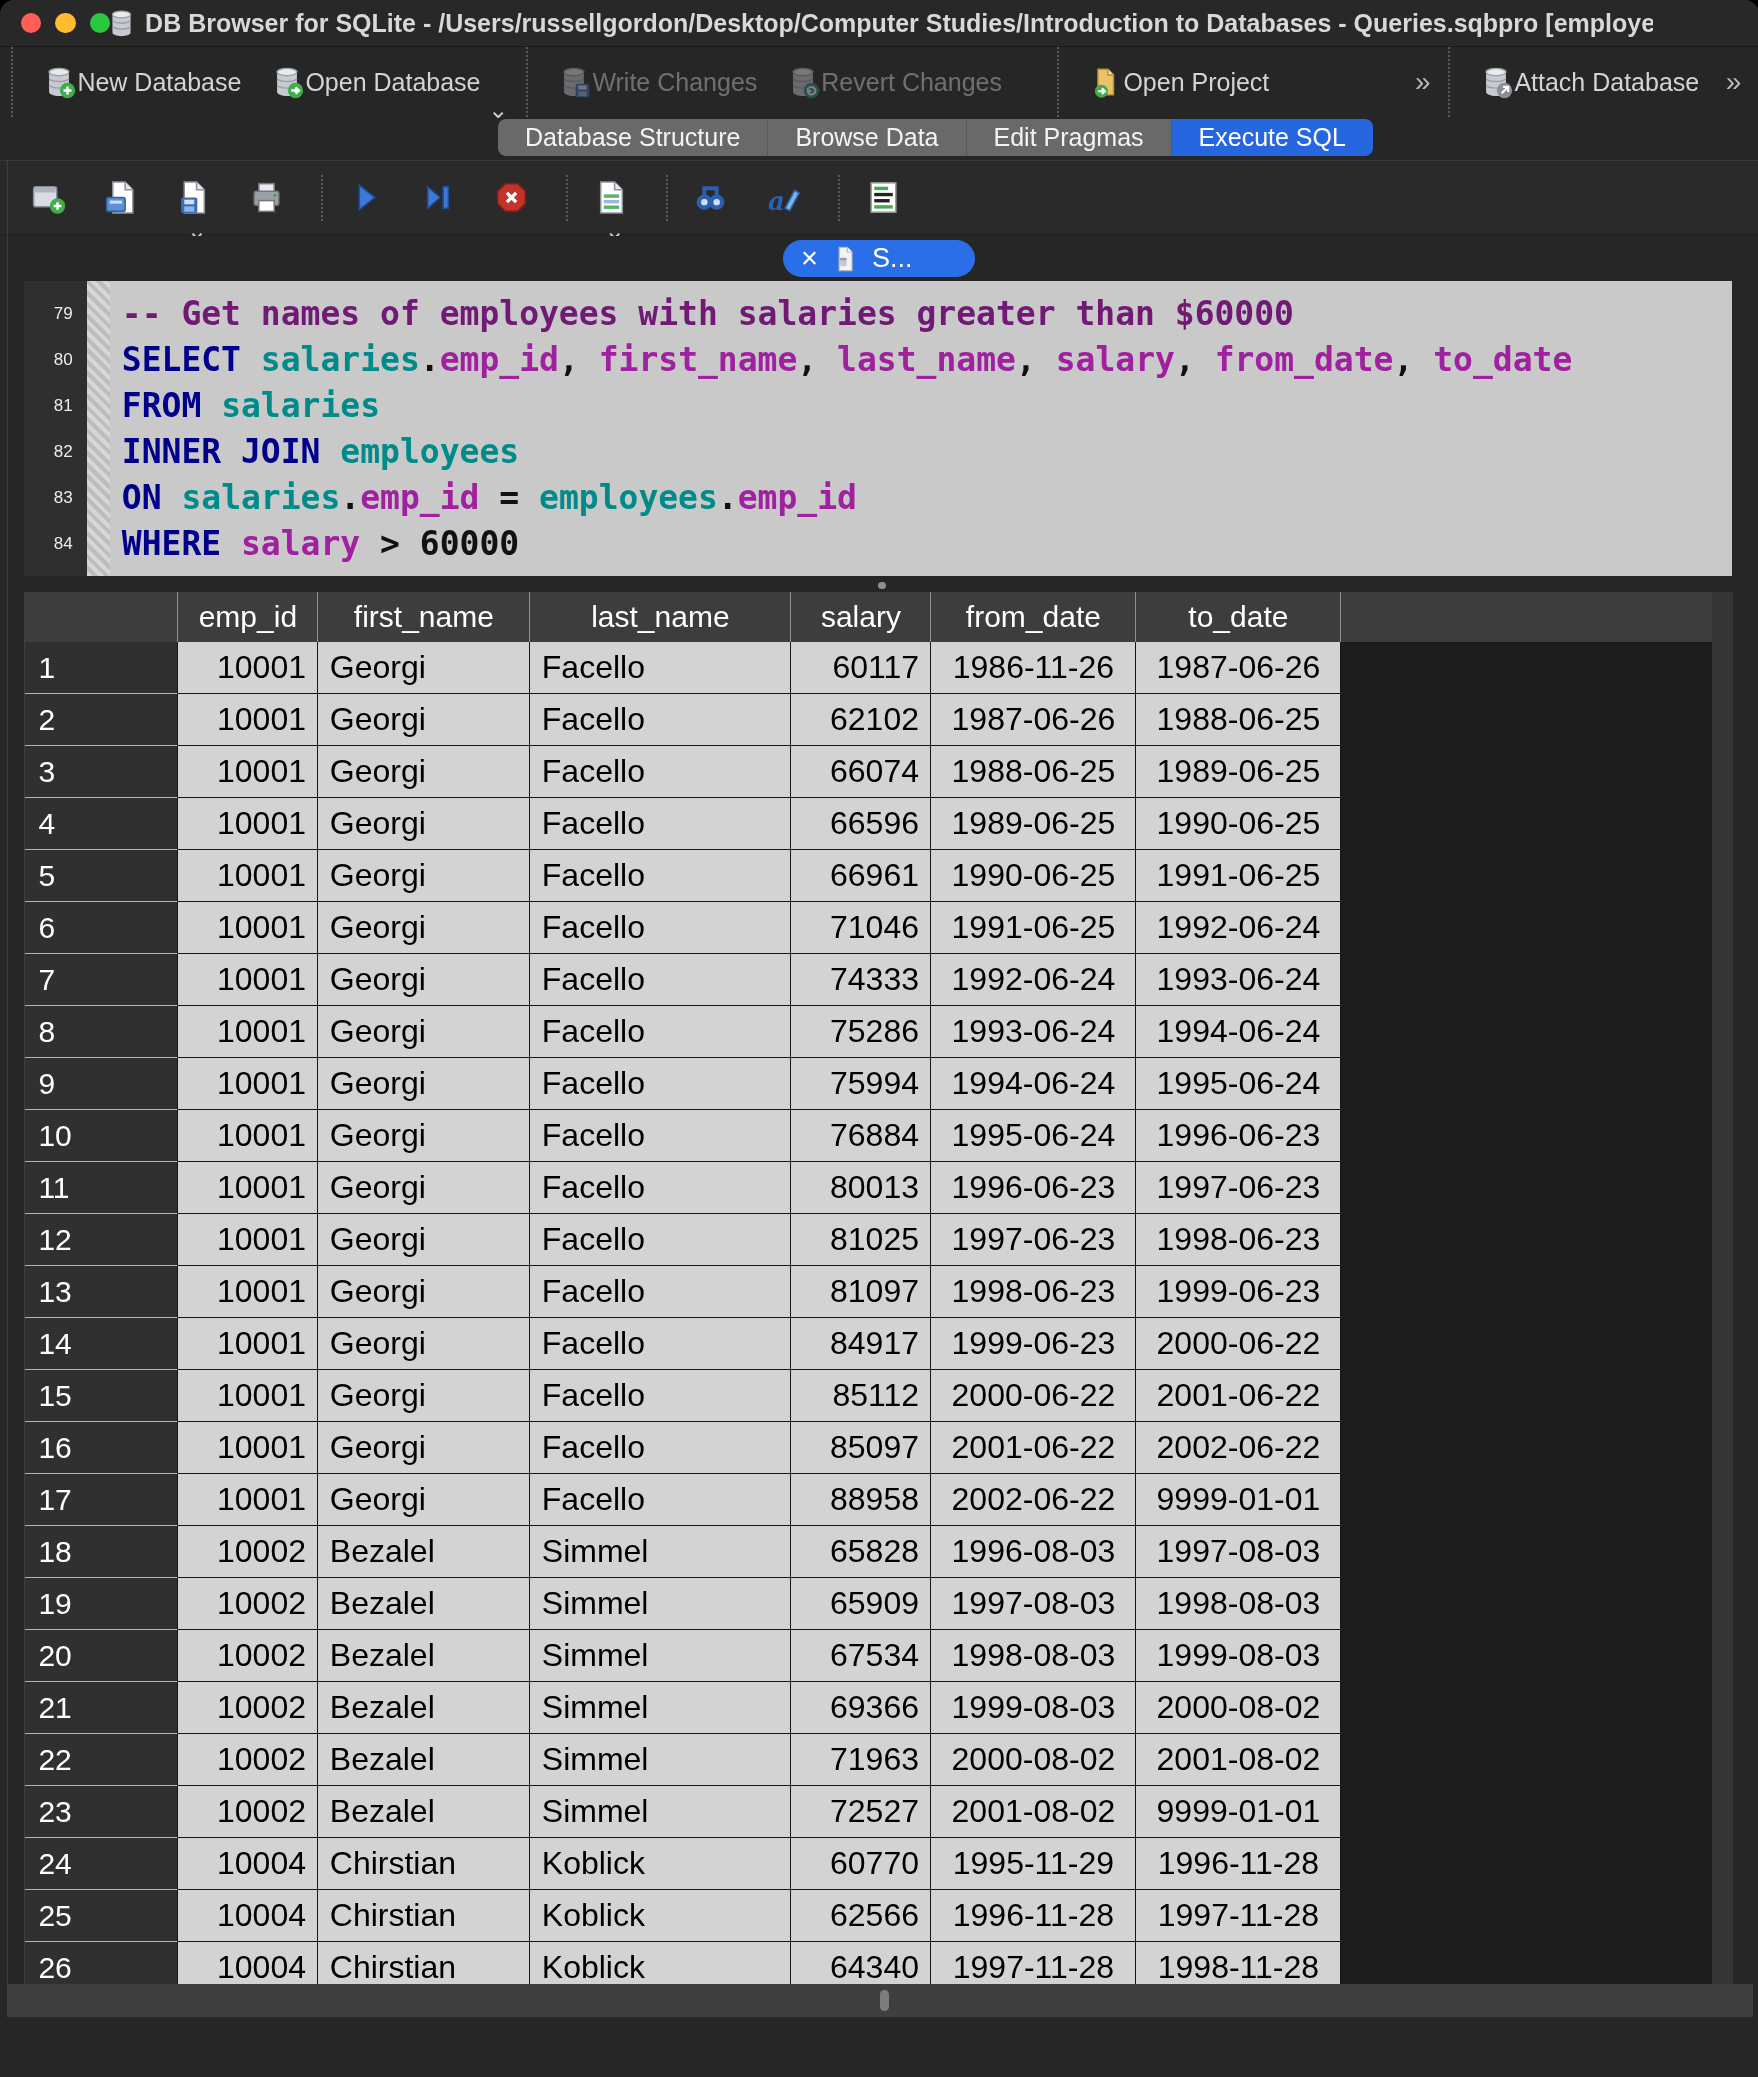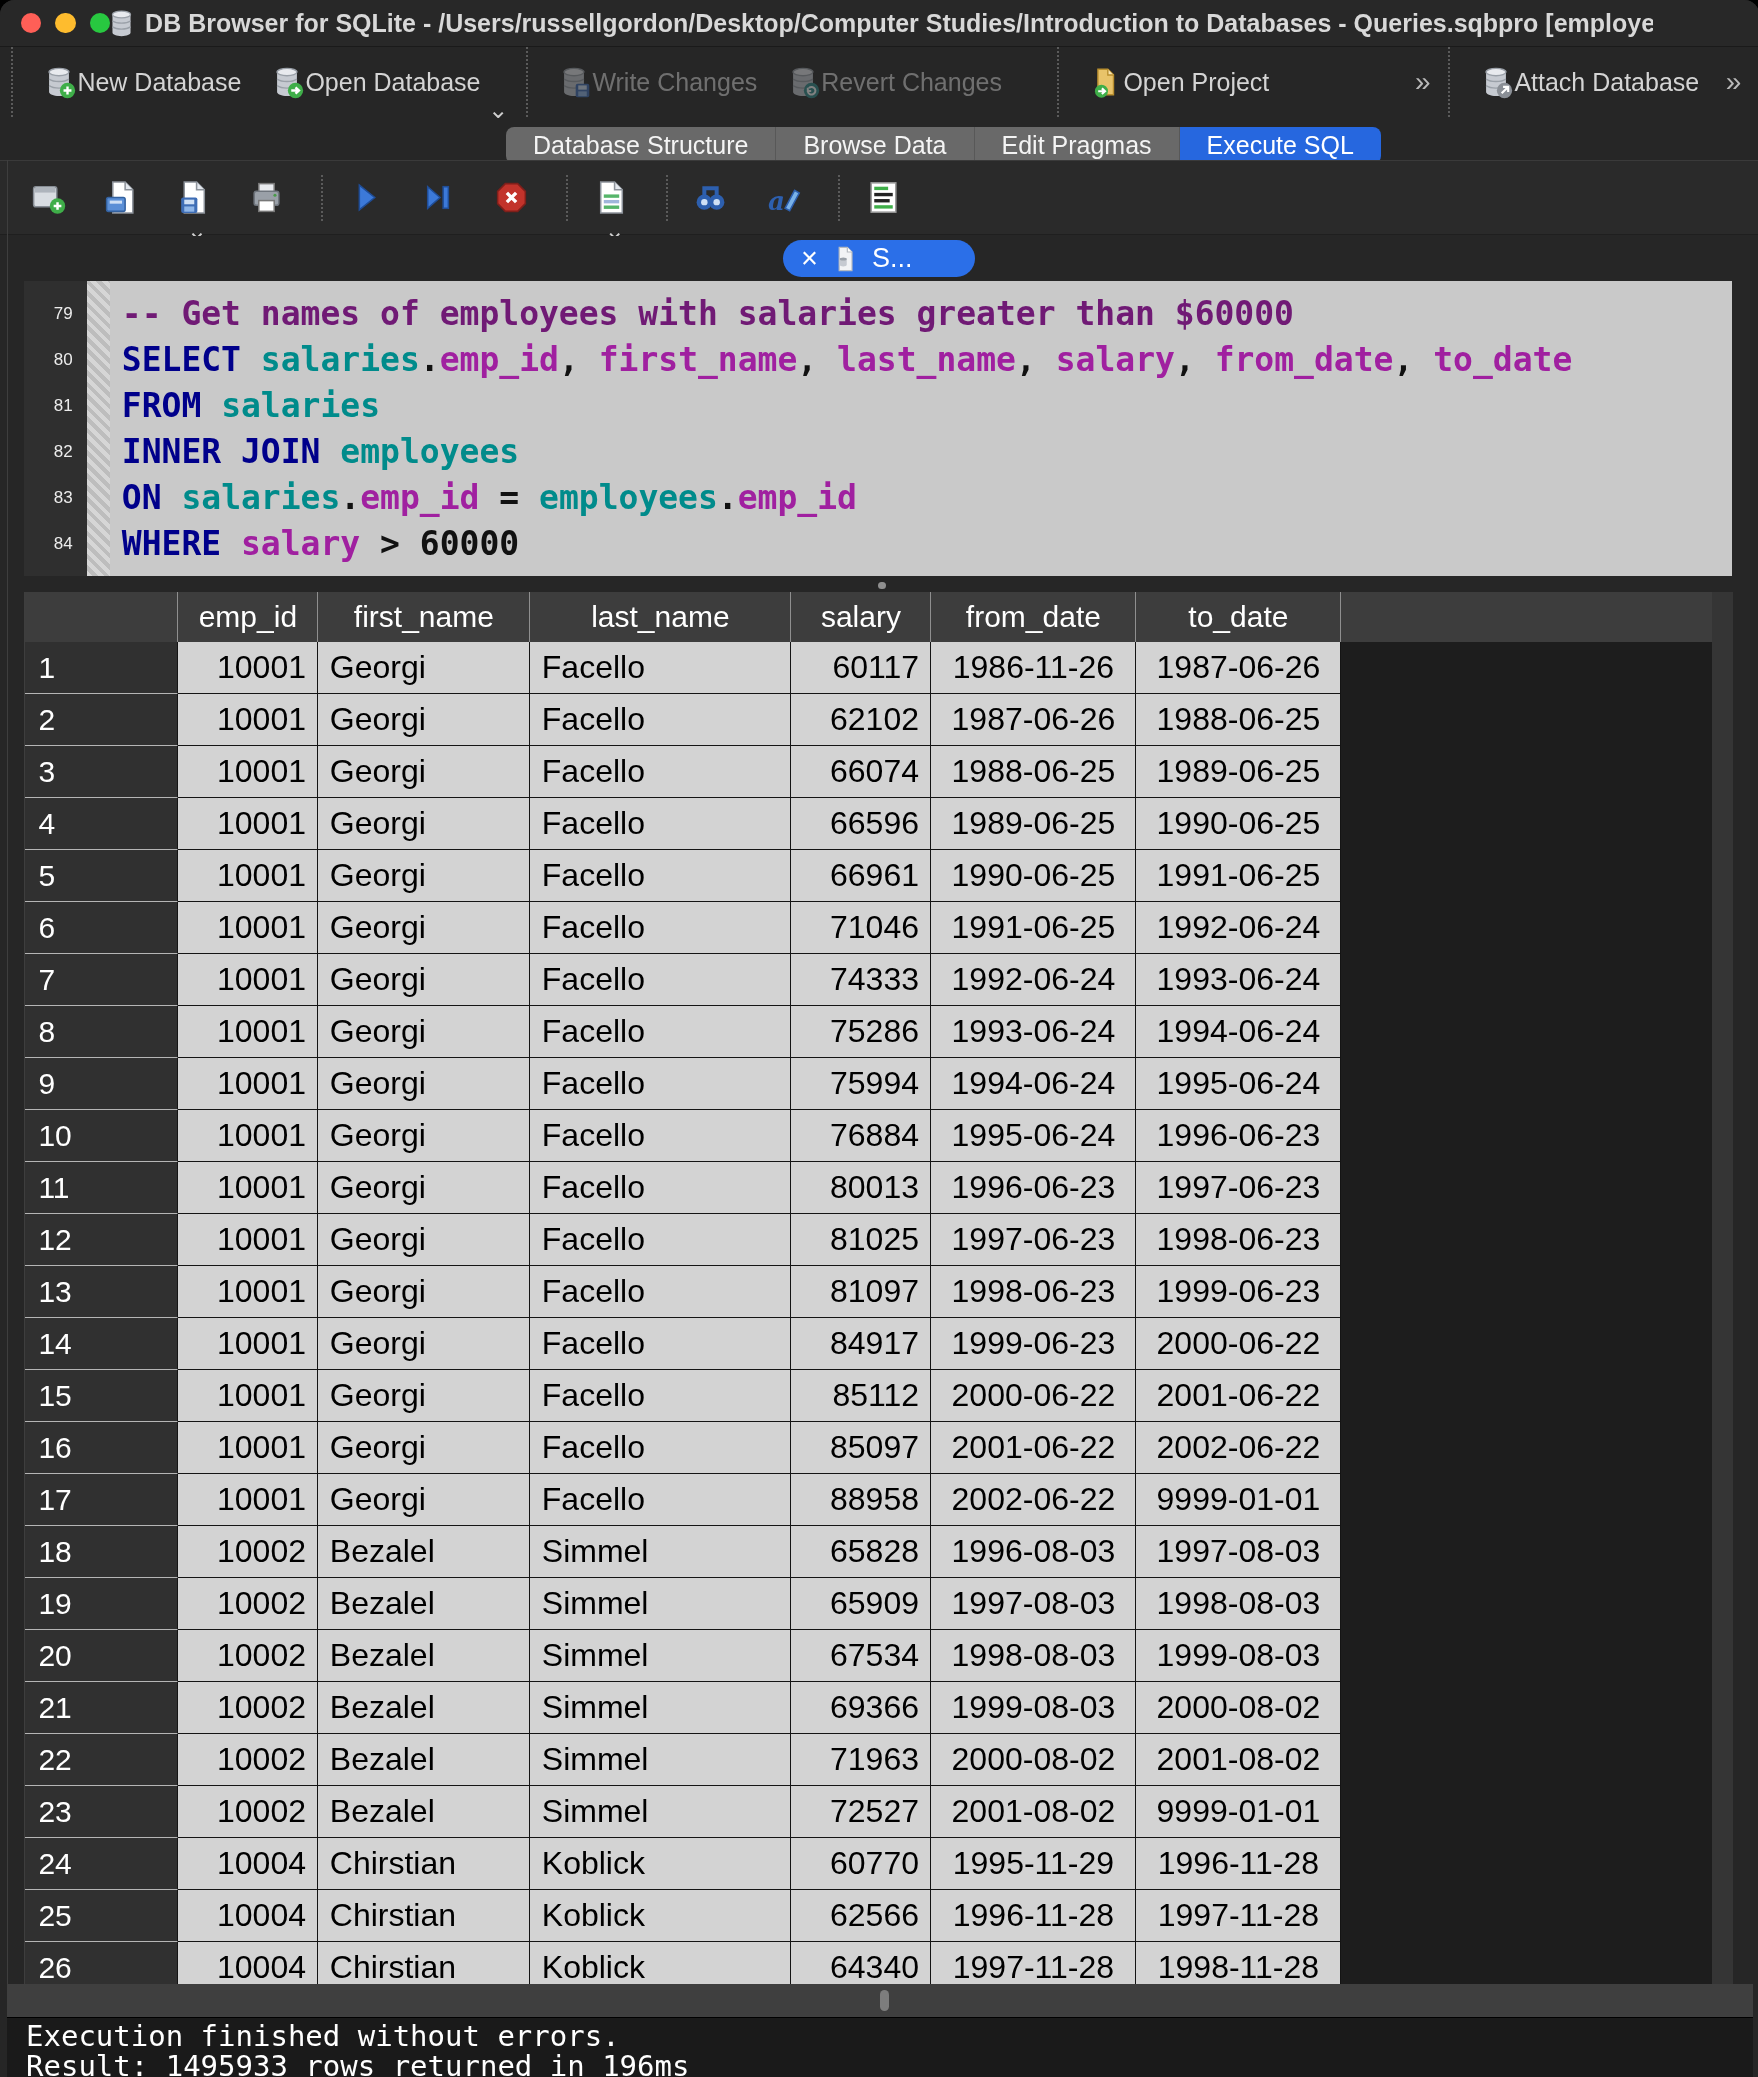--- a/index.html
+++ b/index.html
@@ -32,7 +32,7 @@
 
   
   .tabsrow{position:absolute;top:117px;left:0;width:1759px;height:42px;}
-  .vtabs{position:absolute;left:498px;top:10px;display:flex;height:37px;border-radius:8.1px;overflow:hidden;margin-left:8px;}
+  .vtabs{position:absolute;left:498px;top:2px;display:flex;height:37px;border-radius:8.1px;overflow:hidden;}
   .vtab{display:flex;align-items:center;padding:0 27px;background:#696969;color:#f4f4f4;font-size:25px;border-right:1.6px solid #585858;}
   .vtab:last-child{border-right:none;}
   .vtab.active{background:#2667df;color:#fff;}

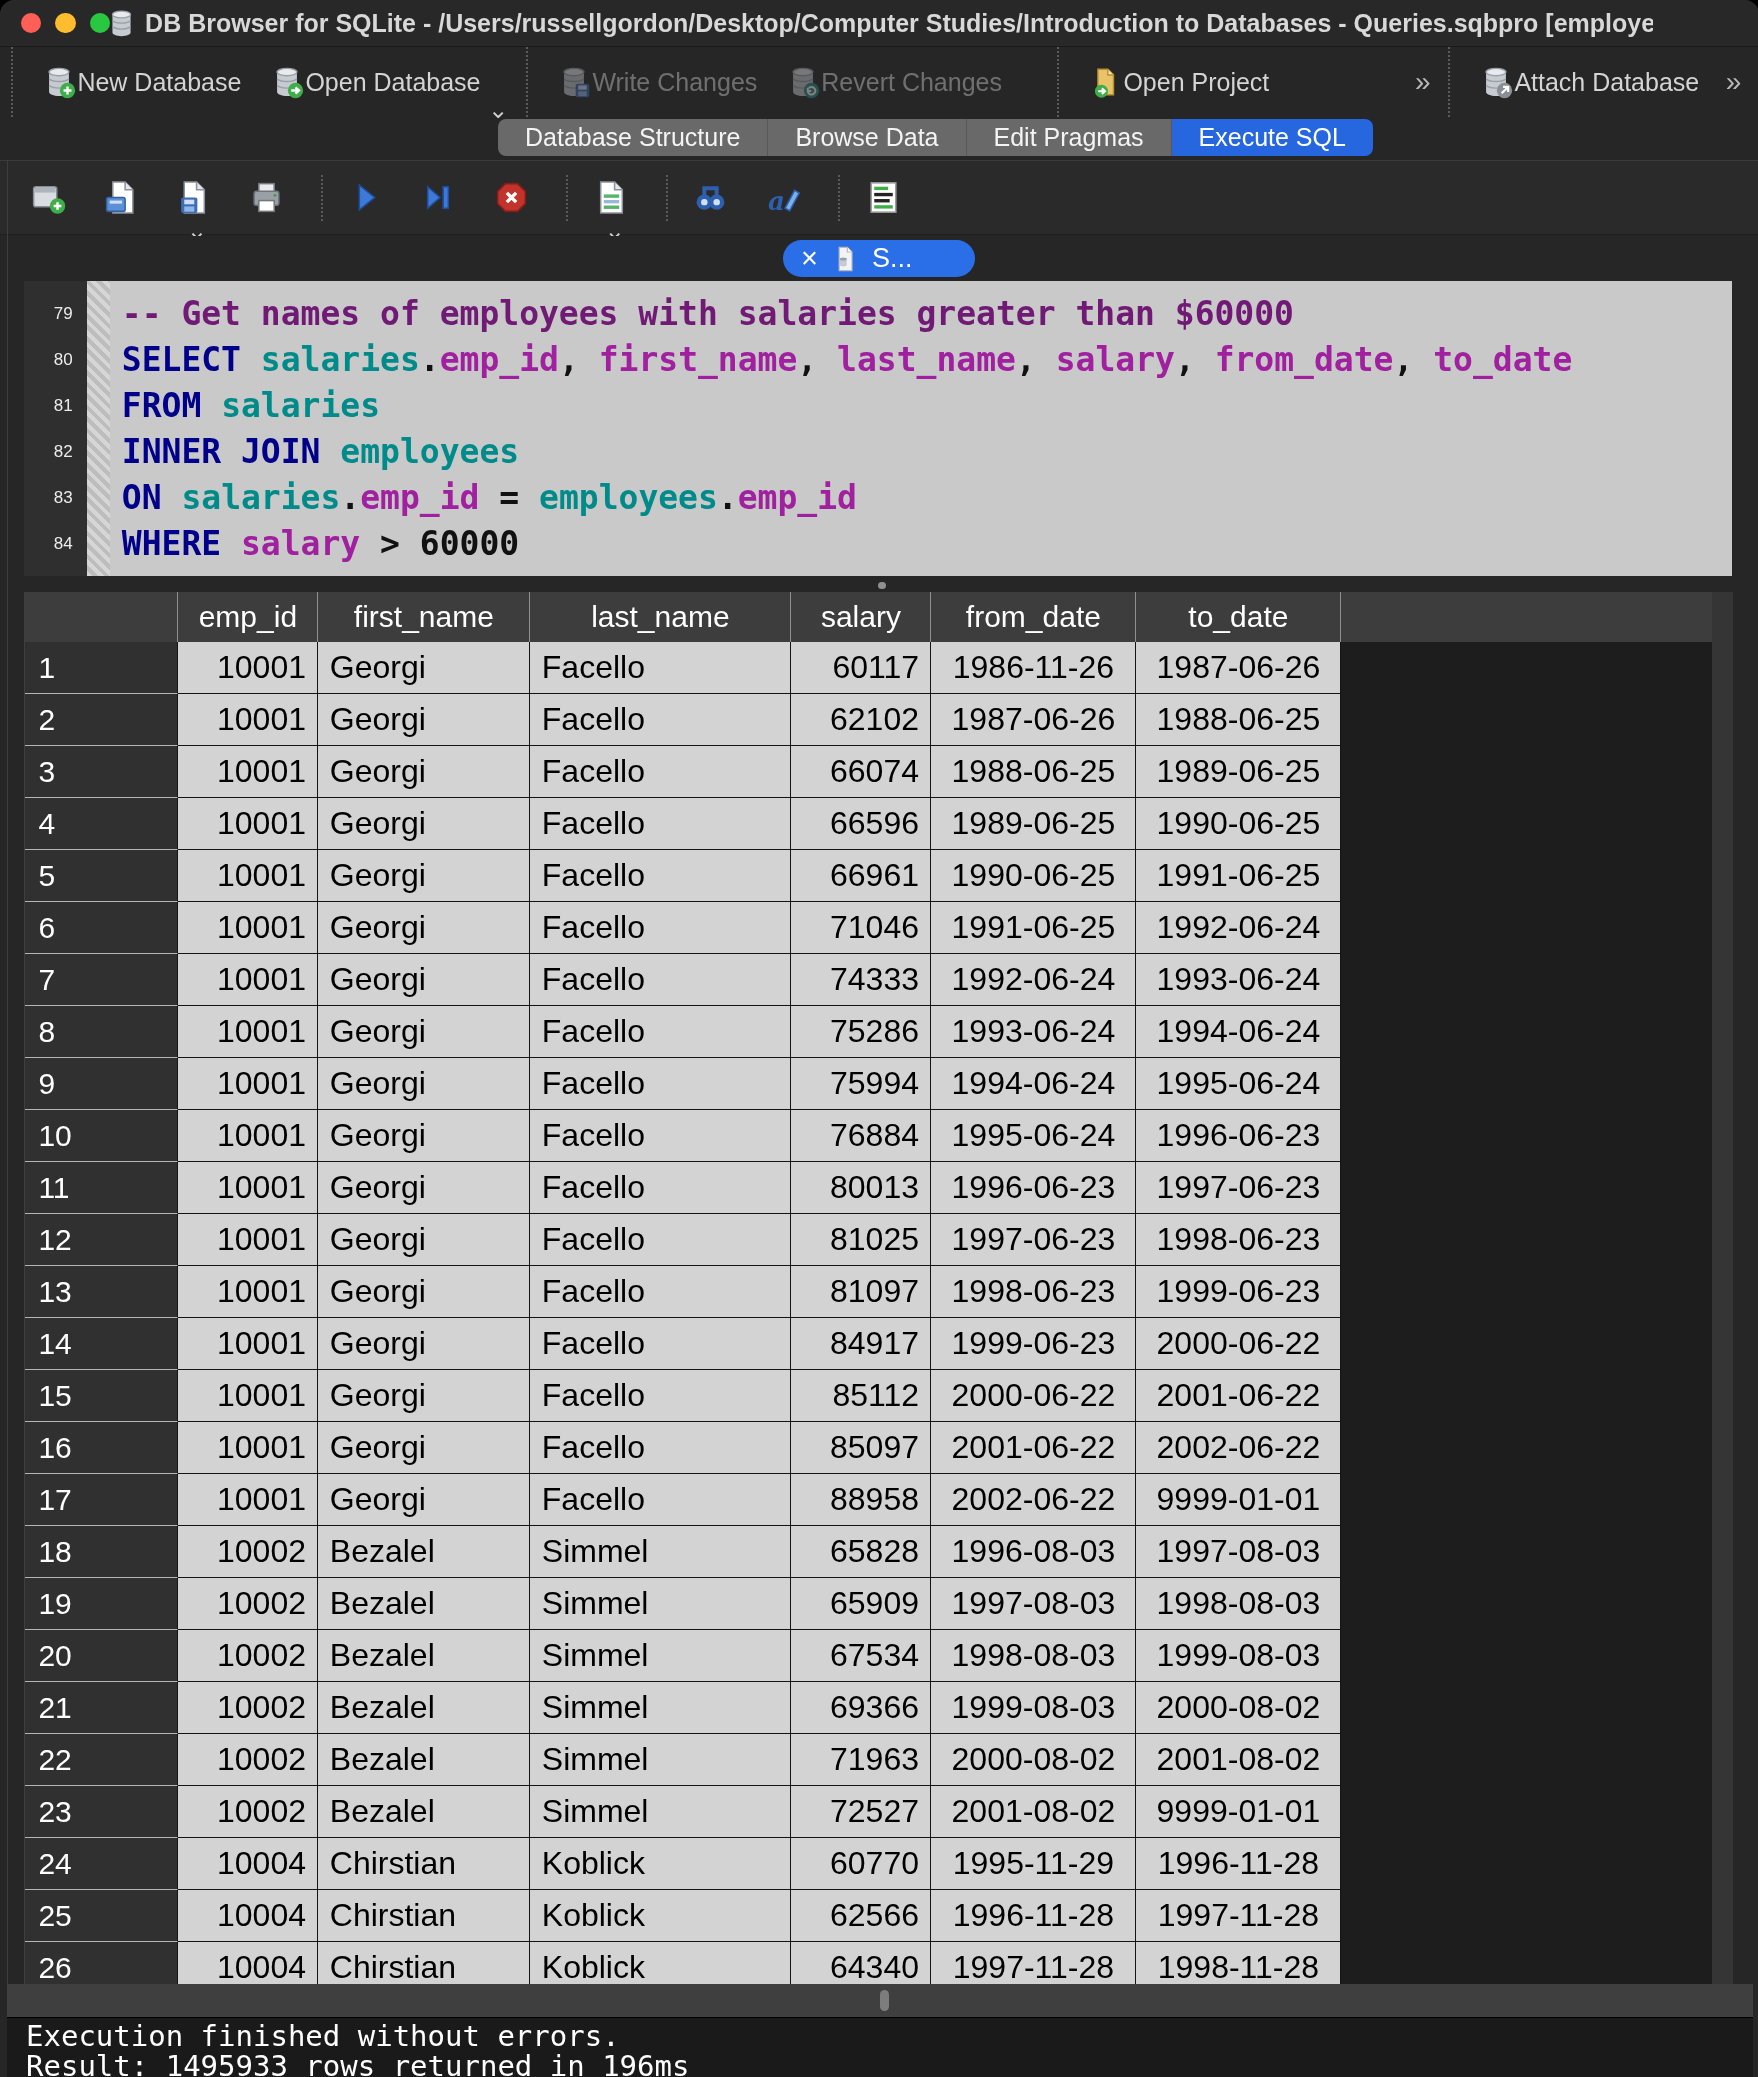--- a/index.html
+++ b/index.html
@@ -586,10 +586,6 @@
       <span class="pill"></span>
     </div>
 
-  <div class="log">
-    <div>Execution finished without errors.</div>
-    <div>Result: 1495933 rows returned in 196ms</div>
-  </div>
 
   <div class="edgeline-left"></div>
 </div>

